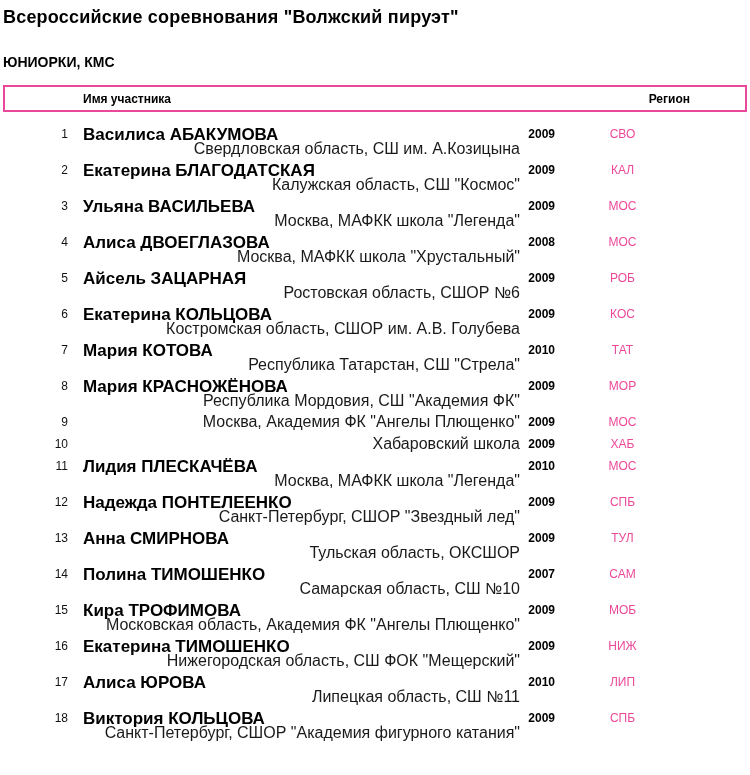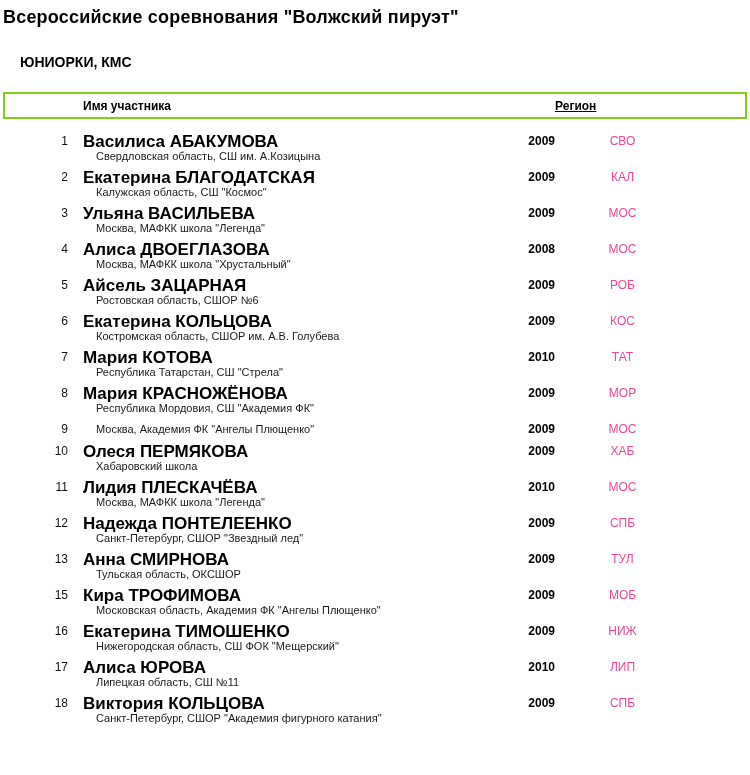--- a/index.html
+++ b/index.html
@@ -27,7 +27,7 @@
   .category-title {
     font-size: 14px;
     font-weight: bold;
-    padding-left: 20px;
+    padding-left: 3px;
     margin-top: 26px;
     line-height: 16px;
   }

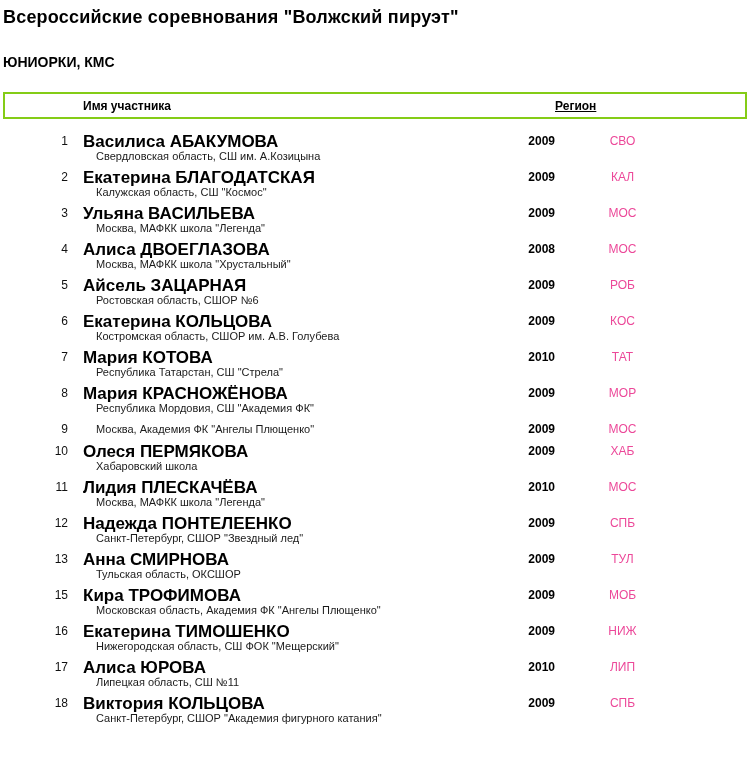--- a/index.html
+++ b/index.html
@@ -32,8 +32,8 @@
     line-height: 16px;
   }
   .header-box {
-    margin: 22px 3px 0 3px;
-    border: 2px solid #84cc16;
+    margin: 15px 3px 0 3px;
+    border: 2px solid #ec4899;
     height: 23px;
     display: grid;
     grid-template-columns: 63px 452px 35px 135px;

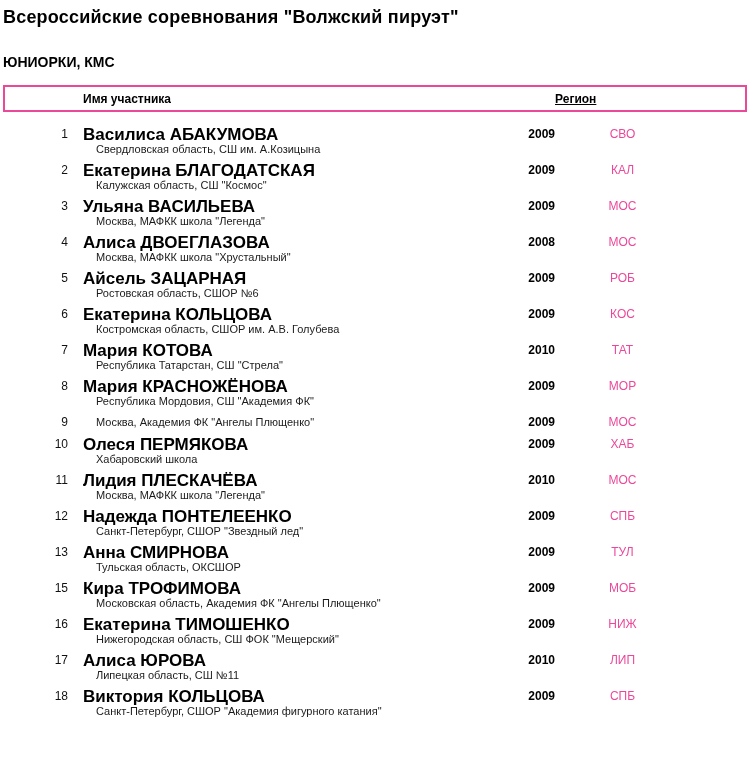--- a/index.html
+++ b/index.html
@@ -47,8 +47,7 @@
   .header-box .col-region {
     font-size: 12px;
     font-weight: bold;
-    text-align: left;
-    text-decoration: underline;
+    text-align: right;
   }
   .rows {
     margin-top: 15px;

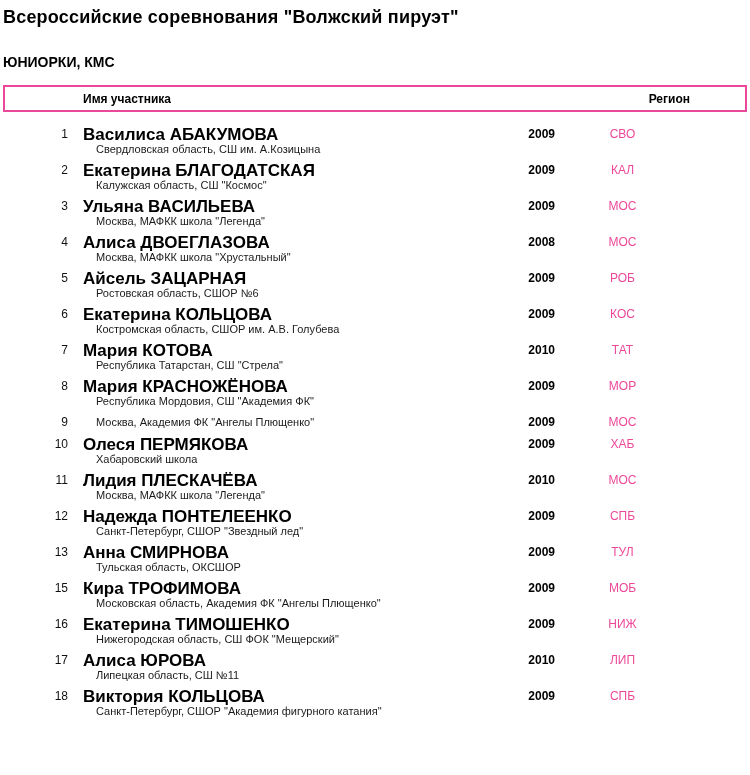--- a/index.html
+++ b/index.html
@@ -72,10 +72,11 @@
     line-height: 15px;
   }
   .row .pclub {
-    font-size: 11px;
+    font-size: 16px;
     line-height: 14px;
     padding-left: 13px;
     color: #1a1a1a;
+    text-align: right;
   }
   .row .year {
     font-size: 12px;

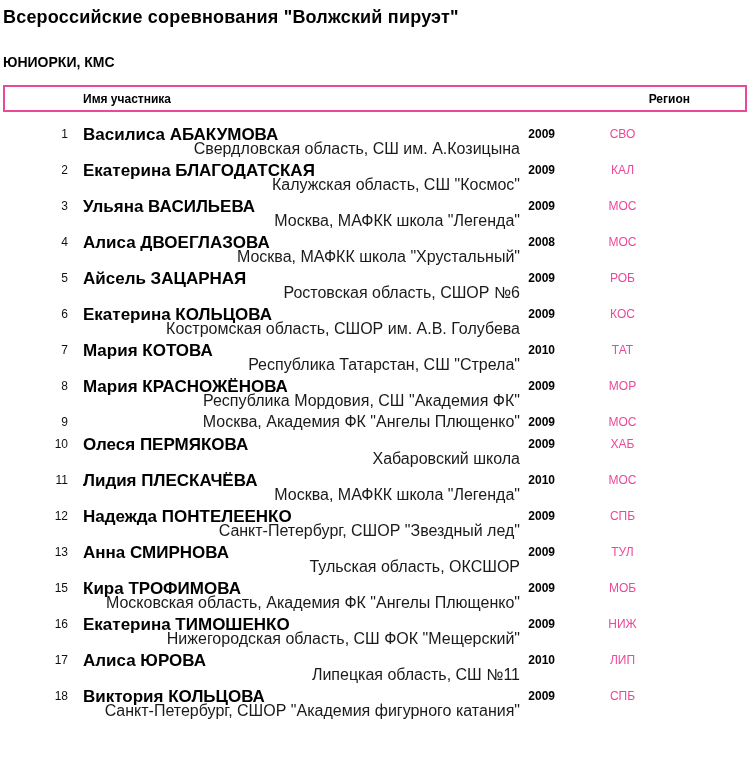--- a/index.html
+++ b/index.html
@@ -200,7 +200,6 @@
   <div class="row">
     <div class="num">10</div>
     <div class="name-block">
-      <div class="pname">Олеся ПЕРМЯКОВА</div>
       <div class="pclub">Хабаровский школа</div>
     </div>
     <div class="year">2009</div>

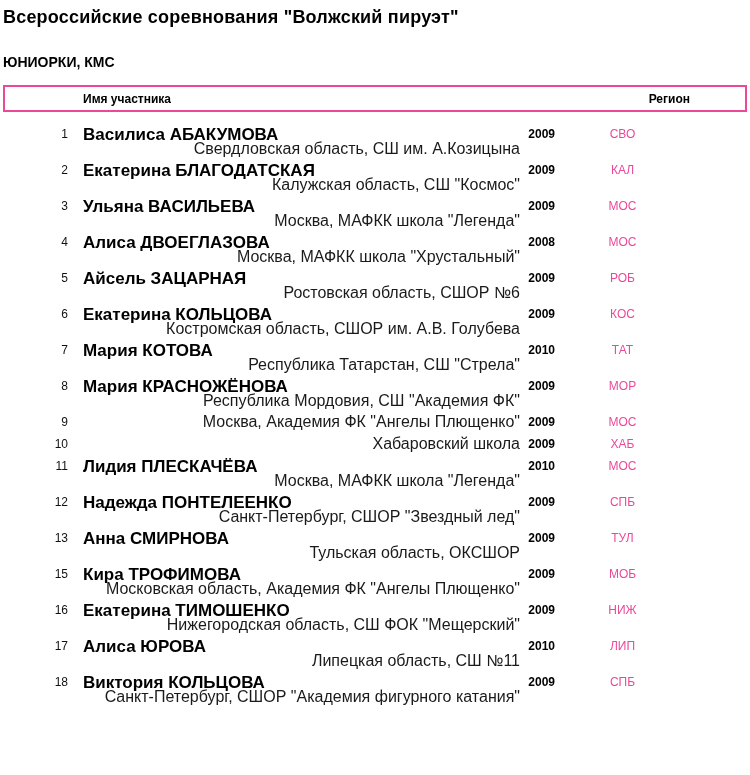--- a/index.html
+++ b/index.html
@@ -236,6 +236,15 @@
     <div class="region">ТУЛ</div>
   </div>
 
+  <div class="row">
+    <div class="num">14</div>
+    <div class="name-block">
+      <div class="pname">Полина ТИМОШЕНКО</div>
+      <div class="pclub">Самарская область, СШ №10</div>
+    </div>
+    <div class="year">2007</div>
+    <div class="region">САМ</div>
+  </div>
 
   <div class="row">
     <div class="num">15</div>

